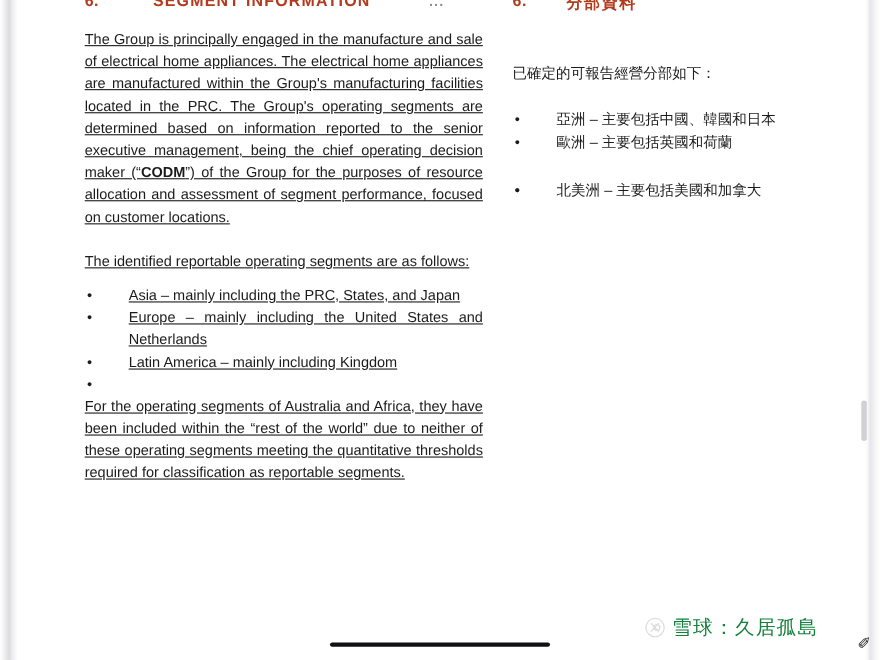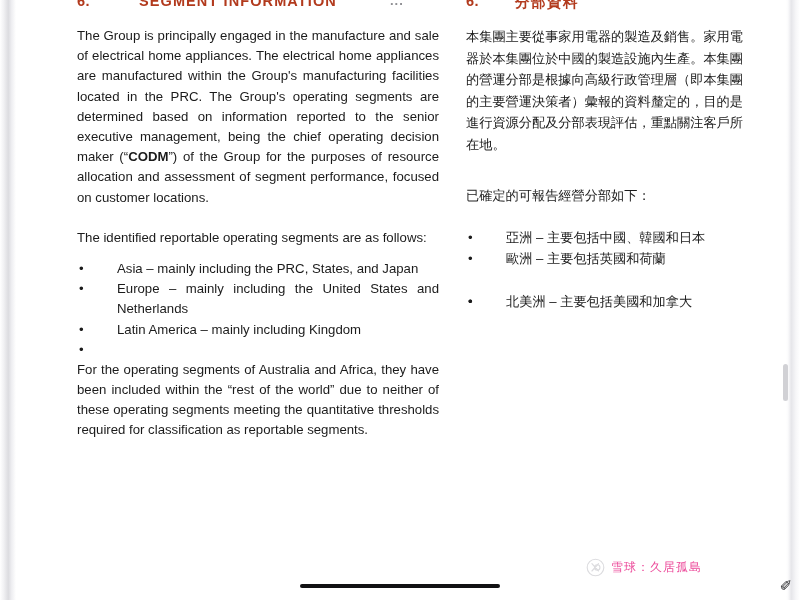--- a/index.html
+++ b/index.html
@@ -107,6 +107,7 @@
     font-size: 13.2px;
     line-height: 20.2px;
     text-align: justify;
+    text-decoration: underline;
   }
   .col-zh {
     left: 450px;

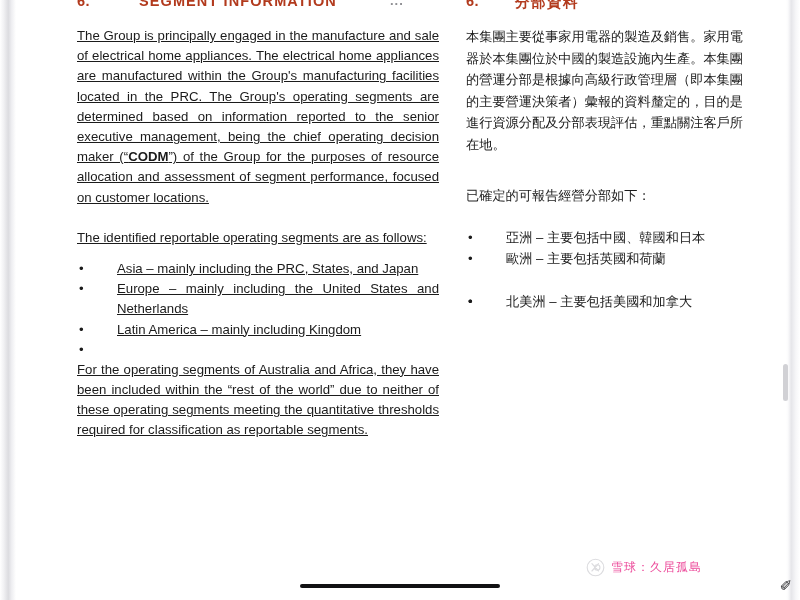--- a/index.html
+++ b/index.html
@@ -232,7 +232,6 @@
 
     <div class="col col-zh">
 
-      <p>本集團主要從事家用電器的製造及銷售。家用電器於本集團位於中國的製造設施內生產。本集團的營運分部是根據向高級行政管理層（即本集團的主要營運決策者）彙報的資料釐定的，目的是進行資源分配及分部表現評估，重點關注客戶所在地。</p>
 
       <div class="gap-lg"></div>
       <div class="gap-xs"></div>

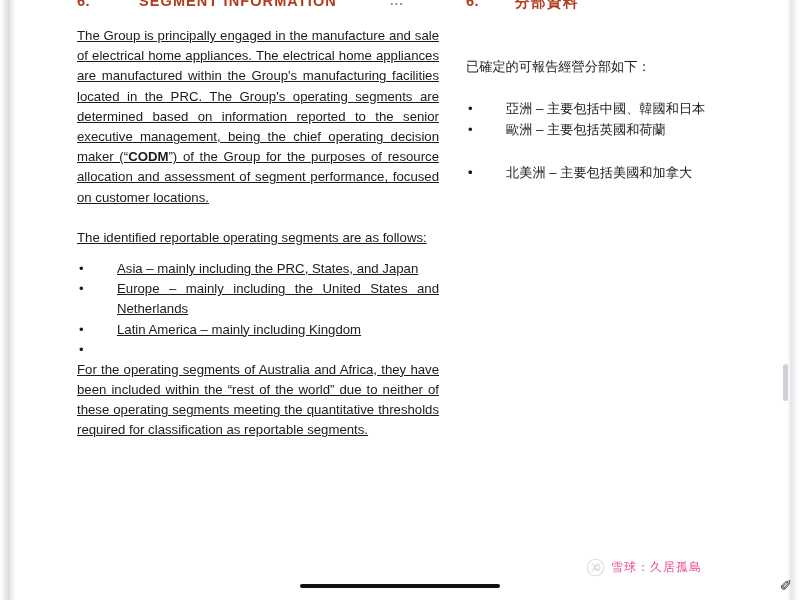--- a/index.html
+++ b/index.html
@@ -150,8 +150,8 @@
     display: flex;
     align-items: center;
     gap: 6px;
-    color: #ec4899;
-    font-size: 12px;
+    color: #15803d;
+    font-size: 18px;
     letter-spacing: 1px;
     white-space: nowrap;
     user-select: none;

